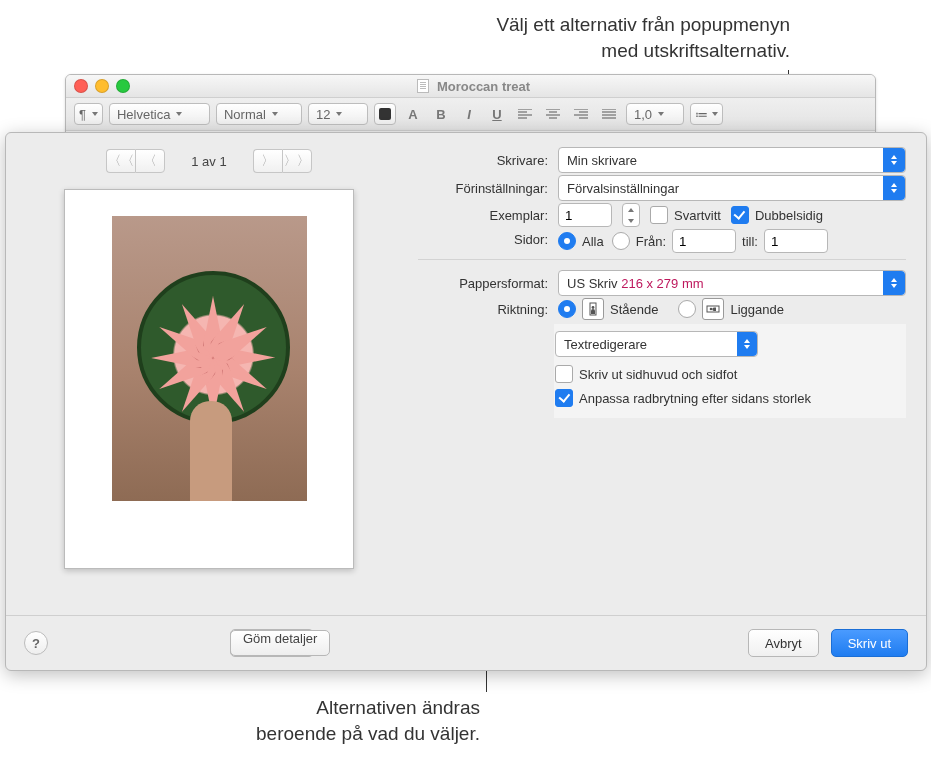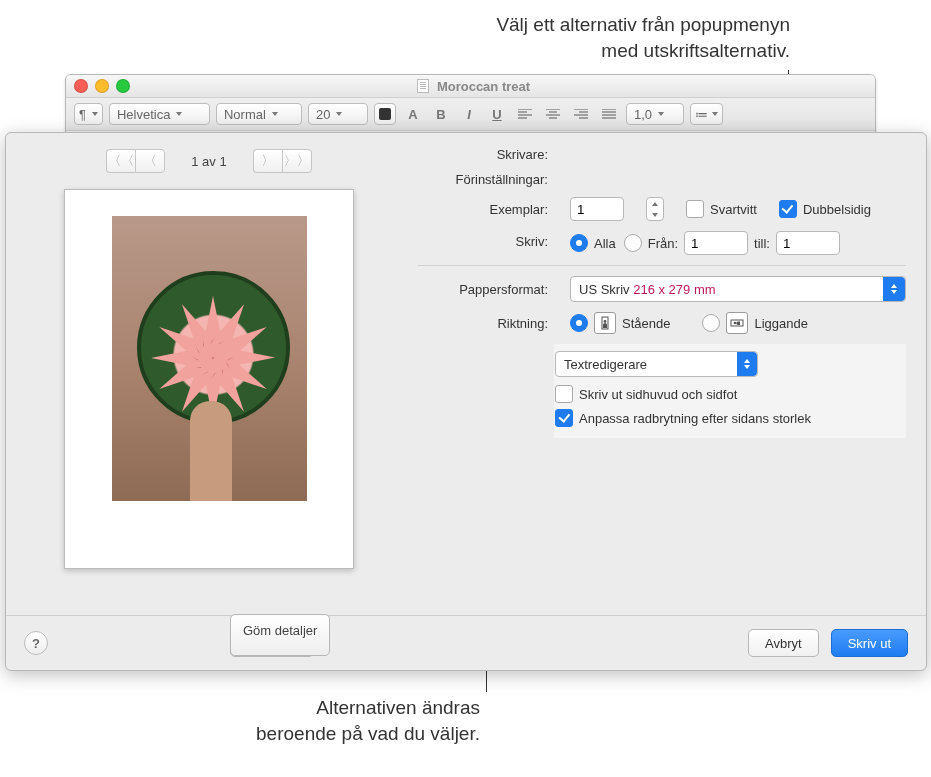--- a/index.html
+++ b/index.html
@@ -316,7 +316,7 @@
         <span class="chev"></span>
       </div>
     <div class="tb-pill" style="width:44px">
-        <span>20</span>
+        <span>12</span>
         <span class="chev"></span>
       </div>
     <div class="tb-pill small">

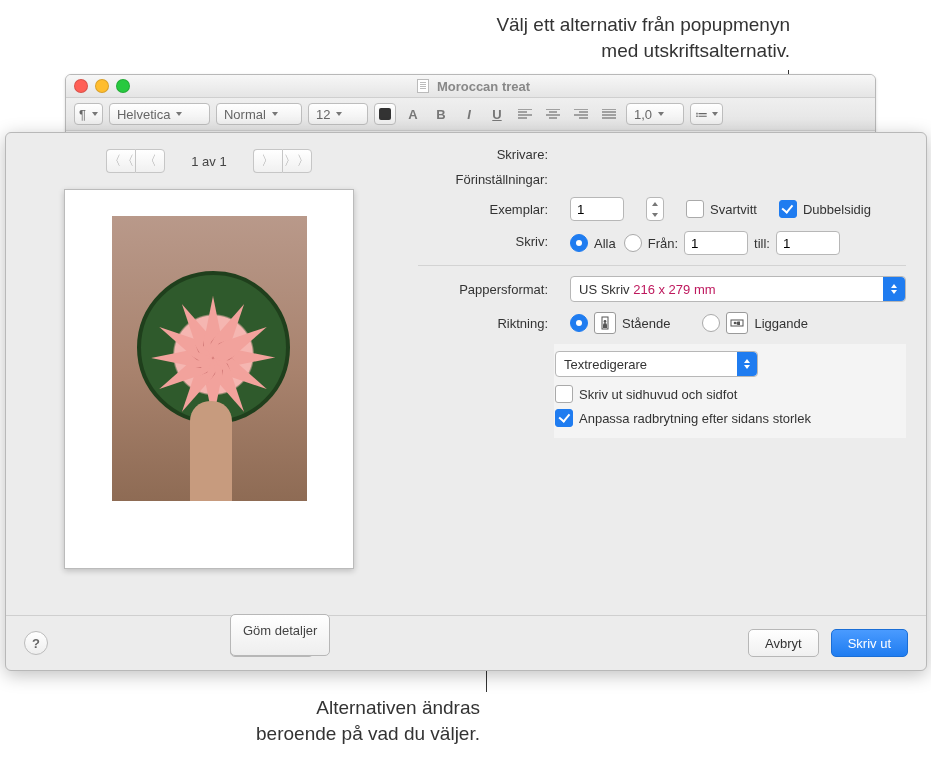--- a/index.html
+++ b/index.html
@@ -175,7 +175,7 @@
     padding: 14px 20px 10px 6px;
   }
   .row{
-    display:flex;align-items:center;margin-bottom:10px;gap:22px;
+    display:flex;align-items:center;margin-bottom:2px;gap:10px;
   }
   .row label.lab{
     width: 130px;

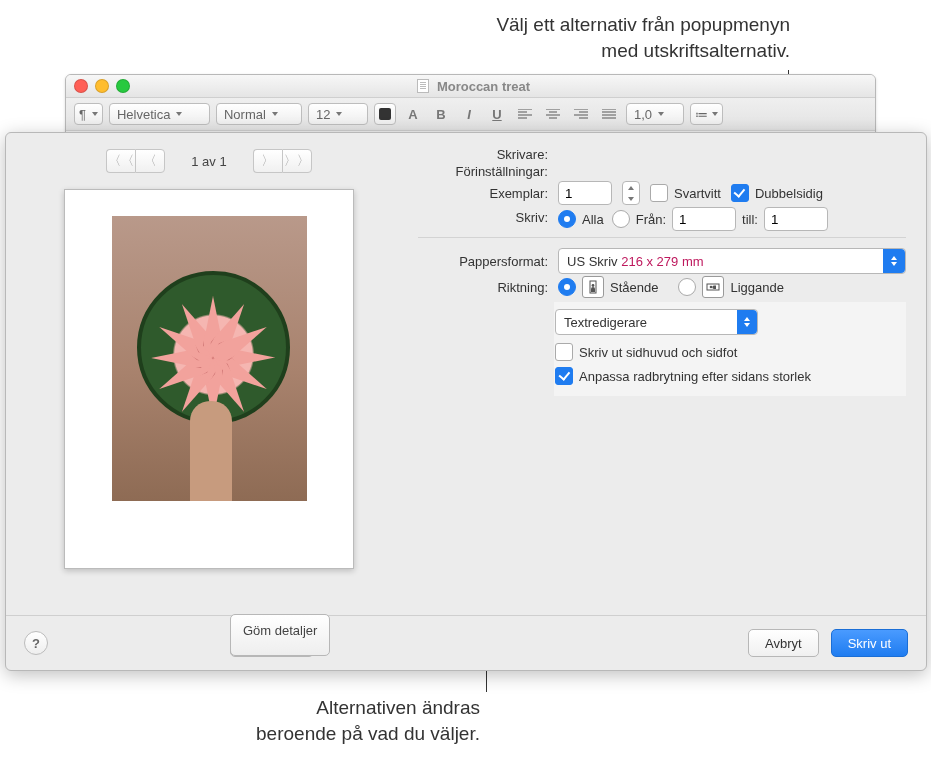--- a/index.html
+++ b/index.html
@@ -398,6 +398,10 @@
     <div class="settings-pane">
       <div class="row">
         <label class="lab">Skrivare:</label>
+        <div class="select">
+          <span>Min skrivare</span>
+          <span class="dd-cap"></span>
+        </div>
       </div>
       <div class="row">
         <label class="lab">Förinställningar:</label>

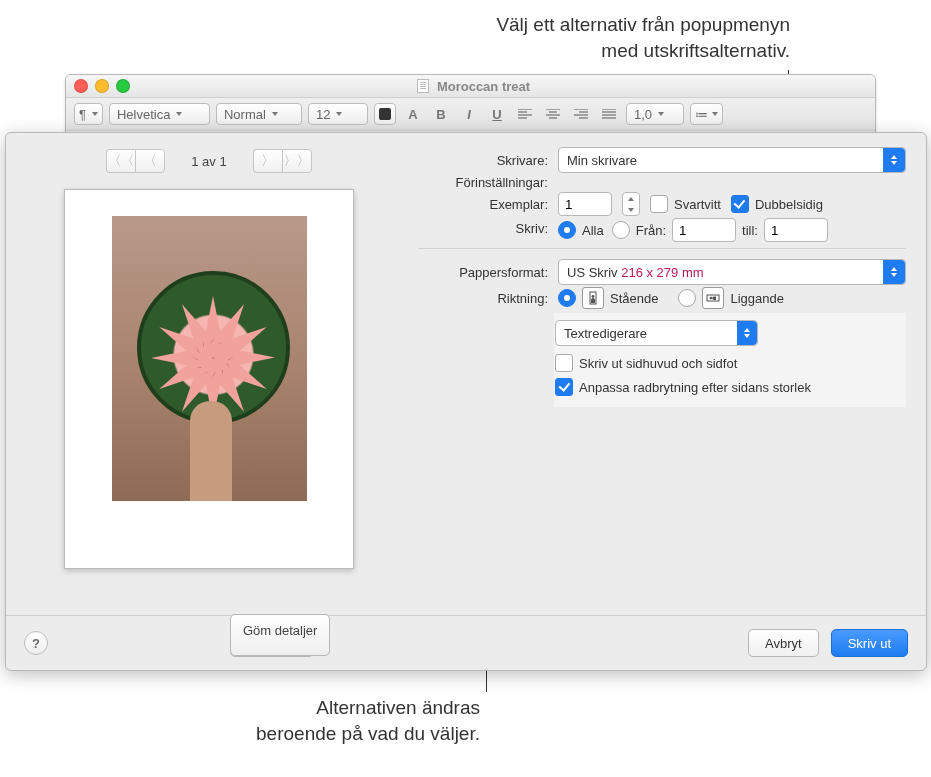--- a/index.html
+++ b/index.html
@@ -405,6 +405,10 @@
       </div>
       <div class="row">
         <label class="lab">Förinställningar:</label>
+        <div class="select">
+          <span>Förvalsinställningar</span>
+          <span class="dd-cap"></span>
+        </div>
       </div>
       <div class="row">
         <label class="lab">Exemplar:</label>

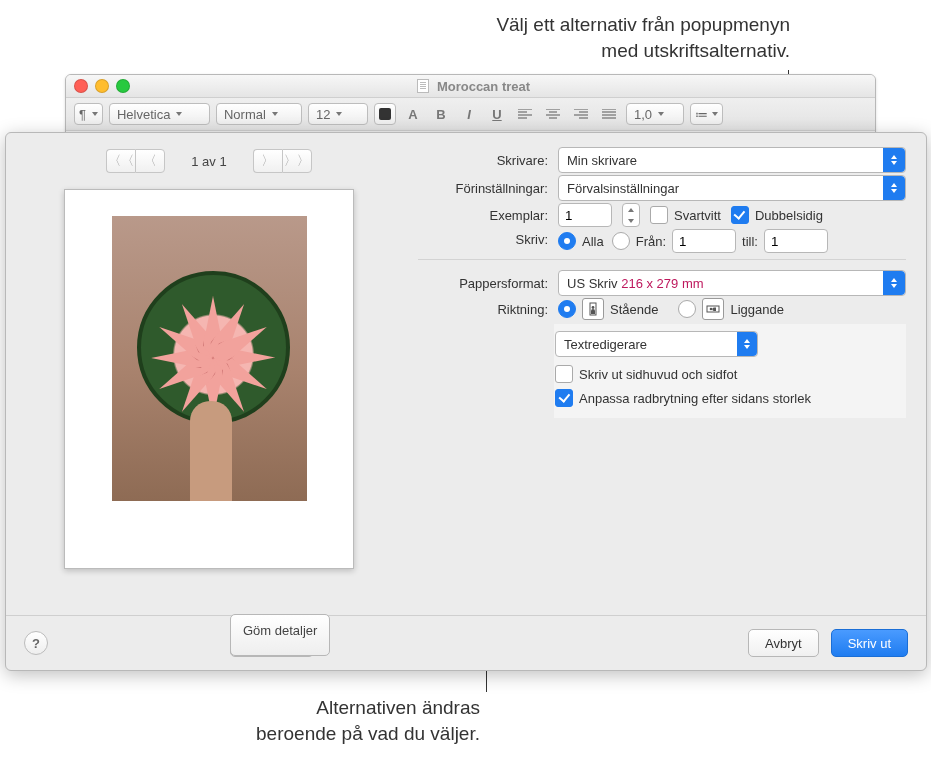--- a/index.html
+++ b/index.html
@@ -427,7 +427,7 @@
         </div>
       </div>
       <div class="row" style="align-items:flex-start;">
-        <label class="lab" style="padding-top:3px">Skriv:</label>
+        <label class="lab" style="padding-top:3px">Sidor:</label>
         <div style="display:flex;flex-direction:row;gap:8px;">
           <div class="radio-wrap">
             <span class="radio on"></span>

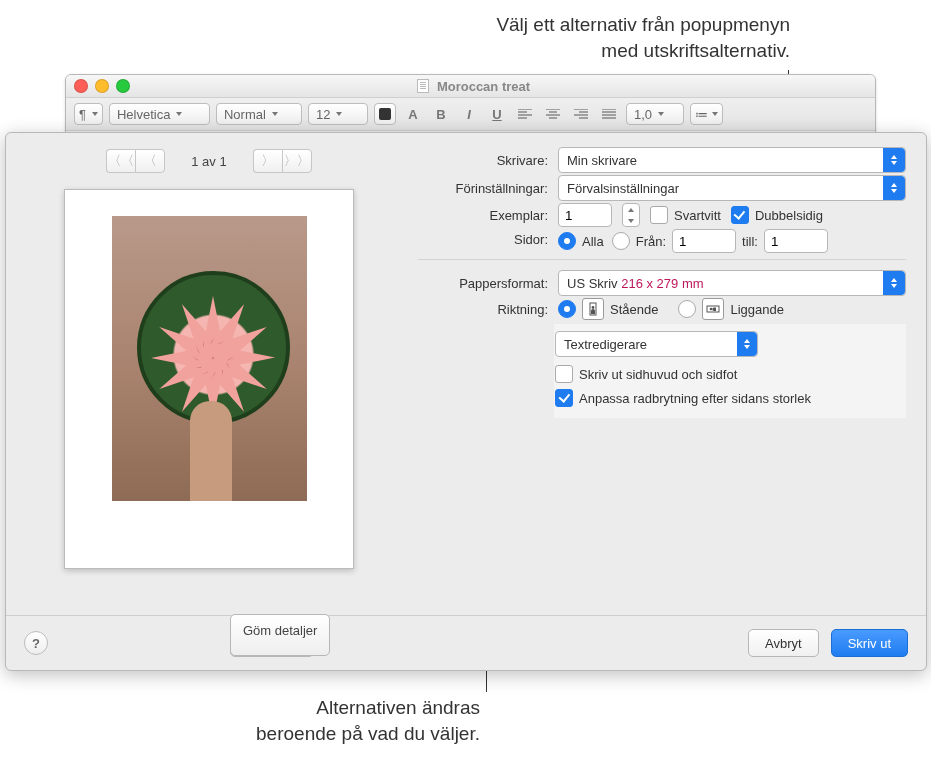--- a/index.html
+++ b/index.html
@@ -263,7 +263,7 @@
   .pdf-btn .dd-cap::after{content:"";width:0;height:0;border-left:3px solid transparent;border-right:3px solid transparent;border-top:4px solid #fff;}
 
   .hide-details{
-    height:24px;padding:8px 12px;border:1px solid #b7b7b7;border-radius:5px;background:linear-gradient(#fff,#eee);
+    height:24px;padding:0 12px;border:1px solid #b7b7b7;border-radius:5px;background:linear-gradient(#fff,#eee);
     position:absolute;left:224px;bottom:14px;color:#444;
   }
 

